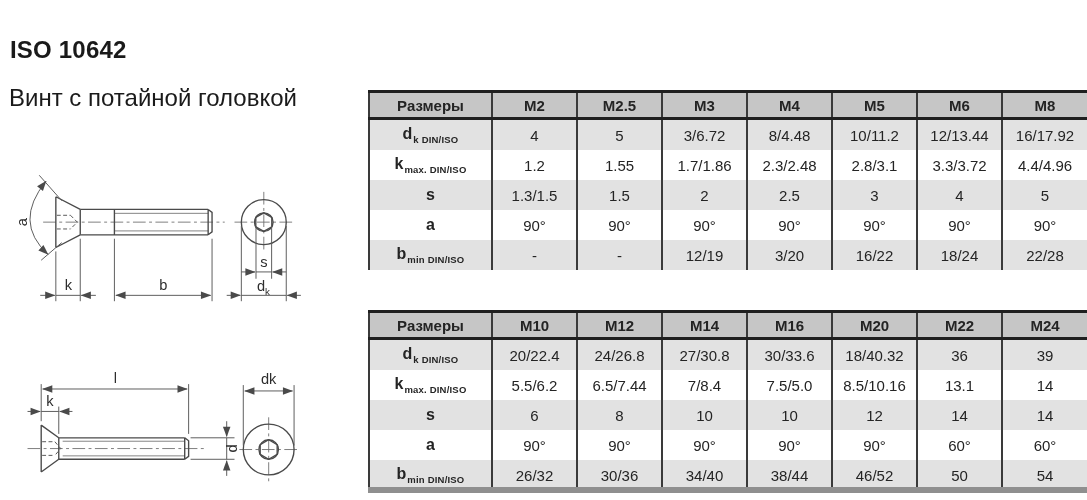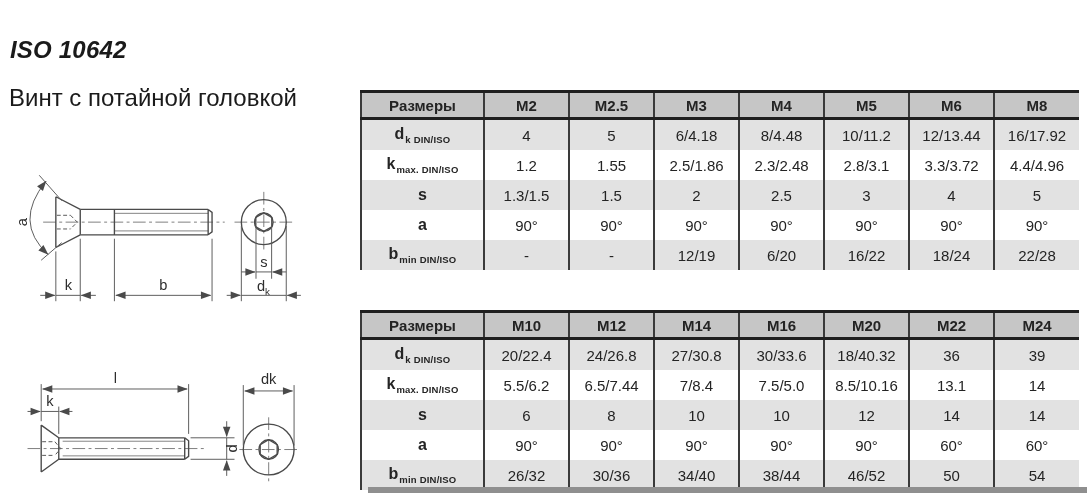--- a/index.html
+++ b/index.html
@@ -6,7 +6,7 @@
   .page{position:relative;width:1087px;height:500px;background:#ffffff;overflow:hidden;
         font-family:"Liberation Sans",sans-serif;color:#1a1a1a;}
   .title-line1{position:absolute;left:10px;top:6px;font-size:24px;font-weight:700;letter-spacing:.2px;}
-  .title-line2{position:absolute;left:10px;top:36px;font-size:24px;font-weight:700;letter-spacing:.2px;font-style:italic;}
+  .title-line2{position:absolute;left:10px;top:36px;font-size:24px;font-weight:700;letter-spacing:.2px;}
   .subtitle{position:absolute;left:9px;top:84px;font-size:24px;font-weight:400;}
   table.spec{position:absolute;left:360px;width:719px;border-collapse:collapse;table-layout:fixed;}
   #table1{top:90px;} #table2{top:310px;}

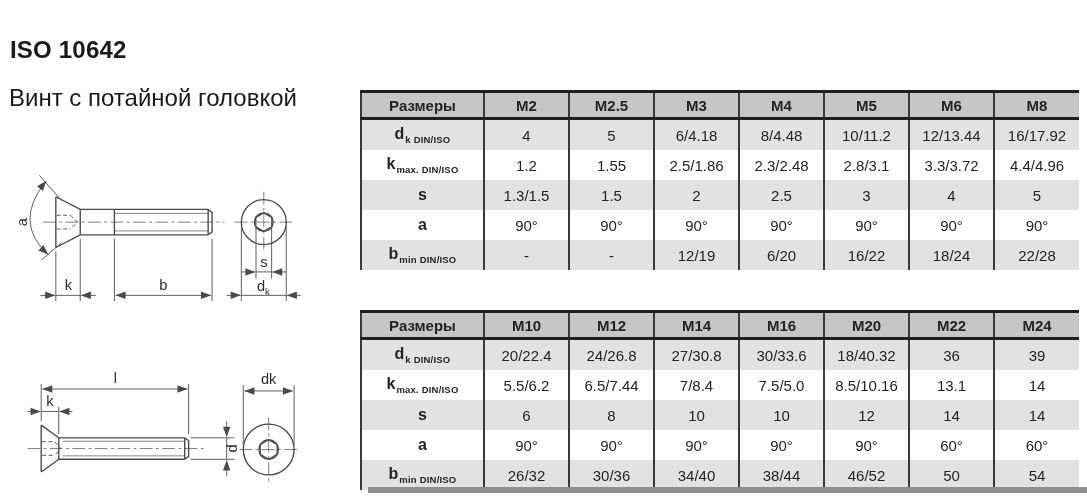--- a/index.html
+++ b/index.html
@@ -8,7 +8,7 @@
   .title-line1{position:absolute;left:10px;top:6px;font-size:24px;font-weight:700;letter-spacing:.2px;}
   .title-line2{position:absolute;left:10px;top:36px;font-size:24px;font-weight:700;letter-spacing:.2px;}
   .subtitle{position:absolute;left:9px;top:84px;font-size:24px;font-weight:400;}
-  table.spec{position:absolute;left:360px;width:719px;border-collapse:collapse;table-layout:fixed;}
+  table.spec{position:absolute;left:368px;width:719px;border-collapse:collapse;table-layout:fixed;}
   #table1{top:90px;} #table2{top:310px;}
   table.spec th, table.spec td{
       border-left:2px solid #3a3a3a;text-align:center;vertical-align:middle;

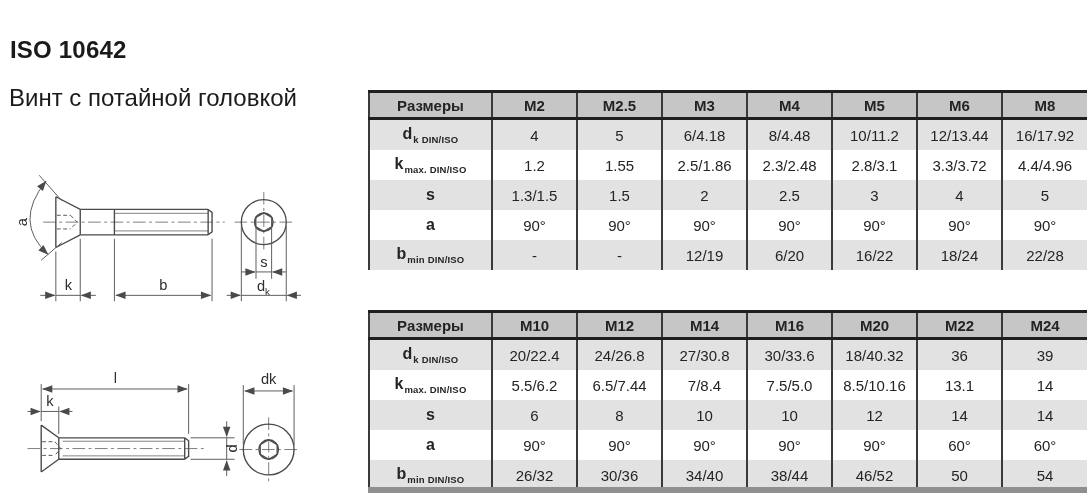--- a/index.html
+++ b/index.html
@@ -166,7 +166,7 @@
           <th><span>d</span><sub> k DIN/ISO</sub></th>
           <td>4</td>
           <td>5</td>
-          <td>6/4.18</td>
+          <td>3/6.72</td>
           <td>8/4.48</td>
           <td>10/11.2</td>
           <td>12/13.44</td>

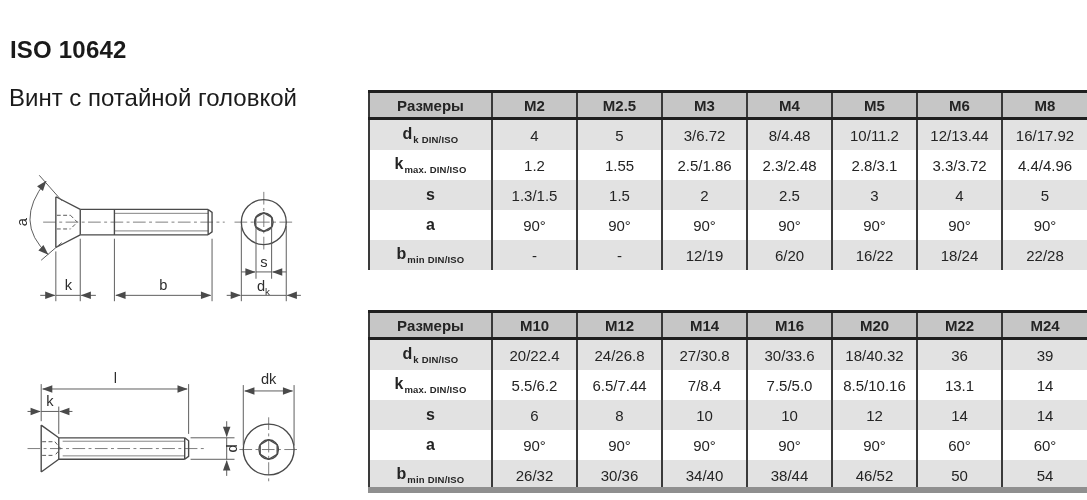--- a/index.html
+++ b/index.html
@@ -176,7 +176,7 @@
           <th><span>k</span><sub> max. DIN/ISO</sub></th>
           <td>1.2</td>
           <td>1.55</td>
-          <td>2.5/1.86</td>
+          <td>1.7/1.86</td>
           <td>2.3/2.48</td>
           <td>2.8/3.1</td>
           <td>3.3/3.72</td>

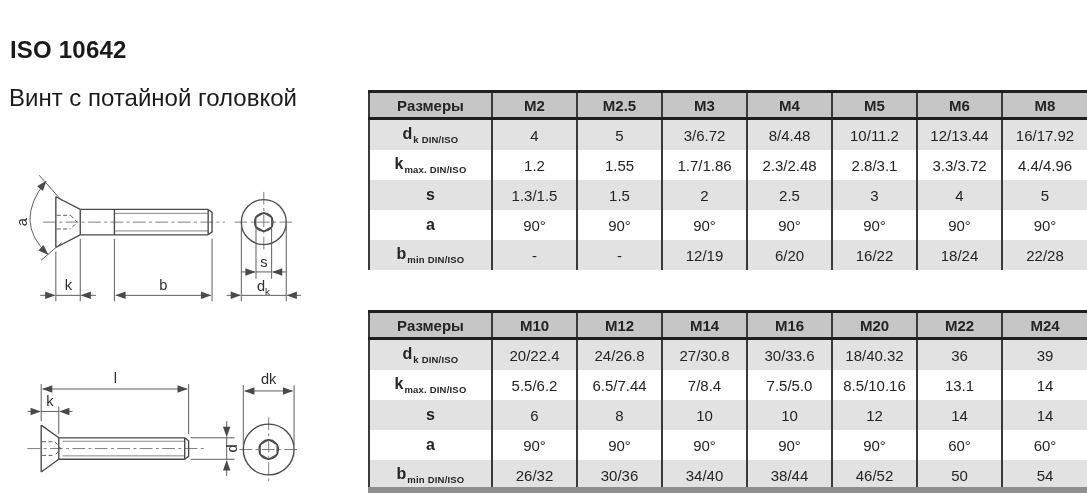--- a/index.html
+++ b/index.html
@@ -207,7 +207,7 @@
           <td>-</td>
           <td>-</td>
           <td>12/19</td>
-          <td>6/20</td>
+          <td>3/20</td>
           <td>16/22</td>
           <td>18/24</td>
           <td>22/28</td>

